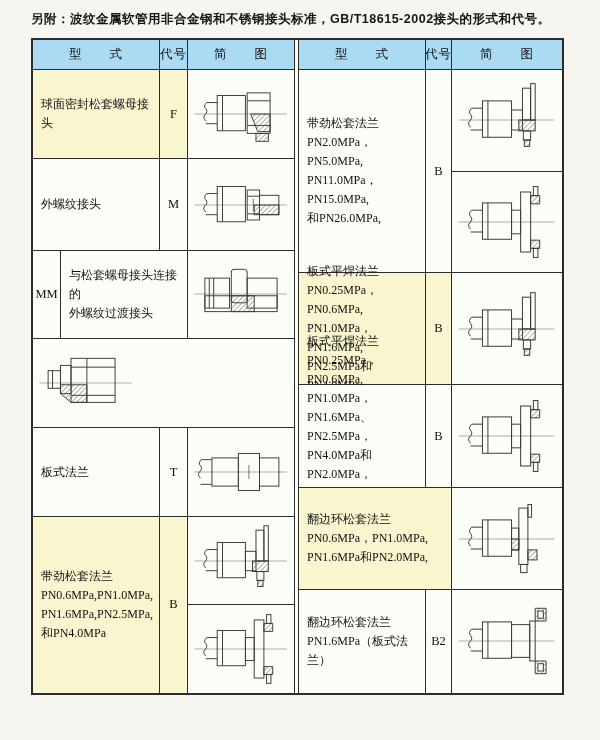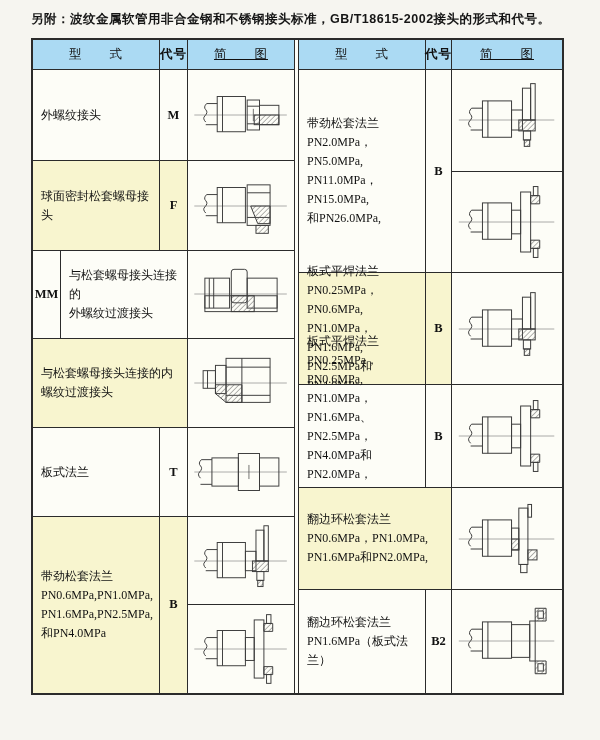--- a/index.html
+++ b/index.html
@@ -39,7 +39,7 @@
   .cell.type{flex:1;padding:6px 4px 6px 8px;font-size:12px;line-height:19px;
     display:flex;align-items:center;white-space:pre-line;}
   .cell.code{width:28px;display:flex;align-items:center;justify-content:center;
-    font-size:12.5px;font-weight:bold;}
+    font-size:12.5px;}
   .right .cell.code{width:26px;}
   .cell.diag{width:106px;display:flex;align-items:center;justify-content:center;overflow:hidden;text-decoration:underline;}
   .right .cell.diag{width:110px;}

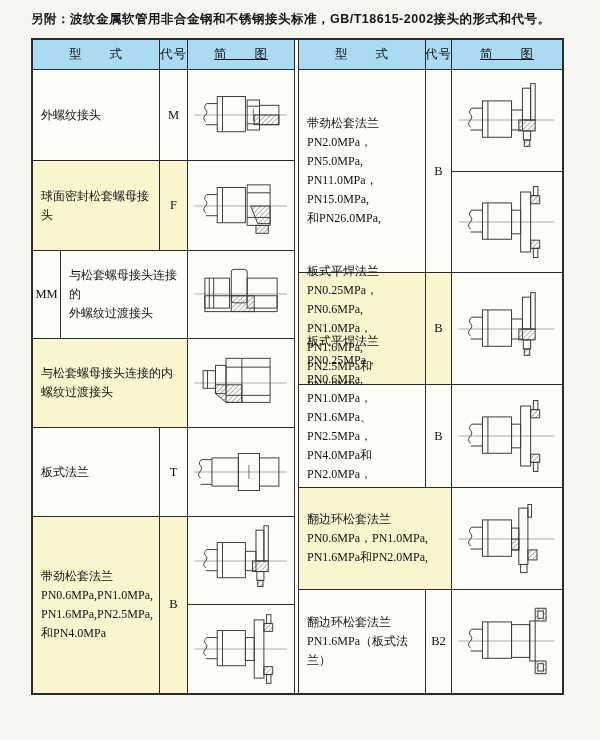--- a/index.html
+++ b/index.html
@@ -41,7 +41,7 @@
   .cell.code{width:28px;display:flex;align-items:center;justify-content:center;
     font-size:12.5px;}
   .right .cell.code{width:26px;}
-  .cell.diag{width:106px;display:flex;align-items:center;justify-content:center;overflow:hidden;text-decoration:underline;}
+  .cell.diag{width:106px;display:flex;align-items:center;justify-content:center;overflow:hidden;}
   .right .cell.diag{width:110px;}
   .hdr-row .cell{
     background:var(--header-bg);display:flex;align-items:center;justify-content:center;

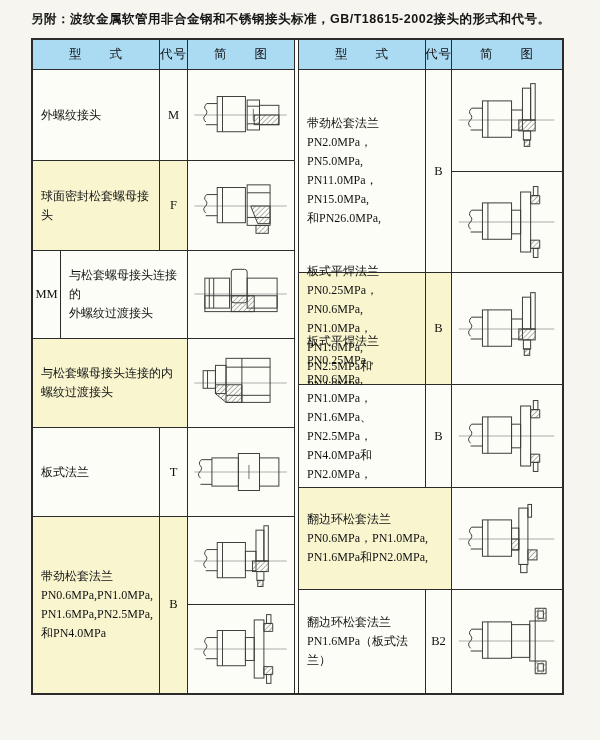--- a/index.html
+++ b/index.html
@@ -205,22 +205,22 @@
       <div class="cell diag last">简　　图</div>
     </div>
 
+    <div class="row hl" style="height:90px">
+      <div class="cell type">球面密封松套螺母接头</div>
+      <div class="cell code">F</div>
+      <div class="cell diag last">
+        <svg class="dg" viewBox="0 0 110 84">
+            <use href="#sym-f"></use>
+          </svg>
+      </div>
+    </div>
+
     <div class="row" style="height:92px">
       <div class="cell type">外螺纹接头</div>
       <div class="cell code">M</div>
       <div class="cell diag last">
         <svg class="dg" viewBox="0 0 110 84">
             <use href="#sym-m"></use>
-          </svg>
-      </div>
-    </div>
-
-    <div class="row hl" style="height:90px">
-      <div class="cell type">球面密封松套螺母接头</div>
-      <div class="cell code">F</div>
-      <div class="cell diag last">
-        <svg class="dg" viewBox="0 0 110 84">
-            <use href="#sym-f"></use>
           </svg>
       </div>
     </div>

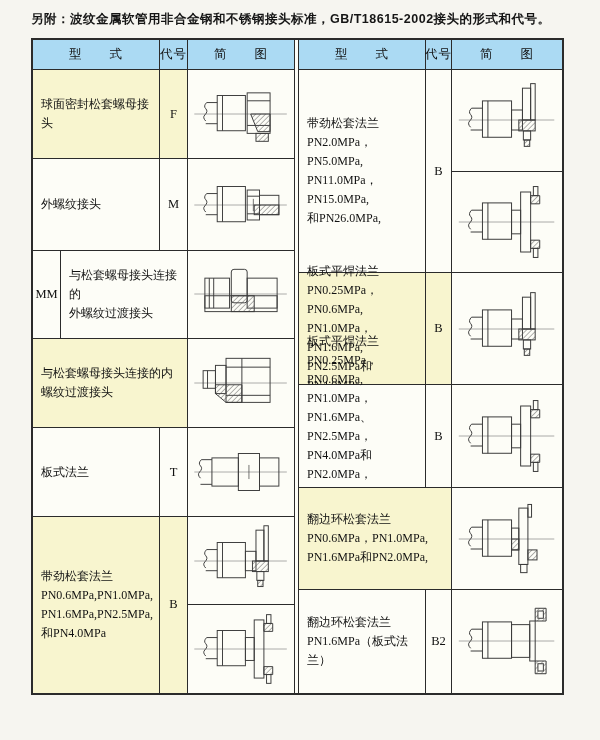--- a/index.html
+++ b/index.html
@@ -237,8 +237,6 @@
     </div>
 
     <div class="row hl" style="height:90px">
-      <div class="cell type">与松套螺母接头连接的内
-螺纹过渡接头</div>
       <div class="cell diag last">
         <svg class="dg" viewBox="0 0 110 84">
             <use href="#sym-mf"></use>

